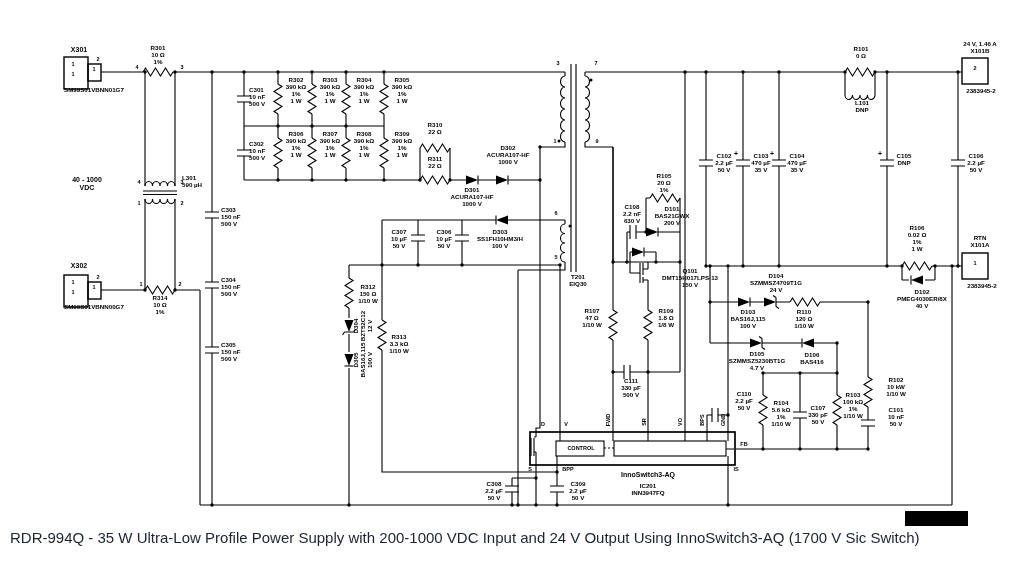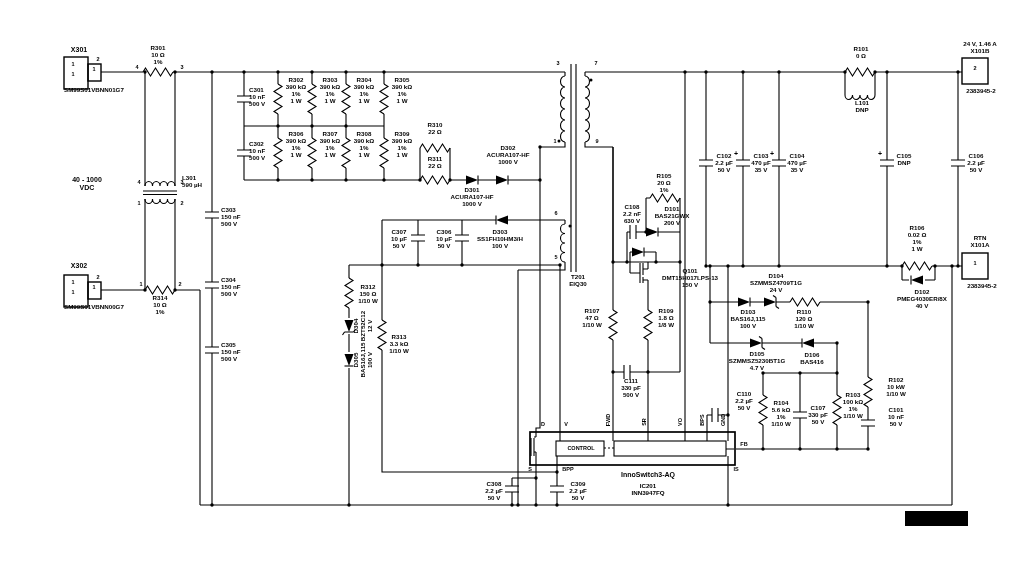--- a/index.html
+++ b/index.html
@@ -707,6 +707,7 @@
       </div>
     </div>
 
+<div id="title">RDR-994Q - 35 W Ultra-Low Profile Power Supply with 200-1000 VDC Input and 24 V Output Using InnoSwitch3-AQ (1700 V Sic Switch)</div>
 <div id="redact"></div>
 
 </div>

